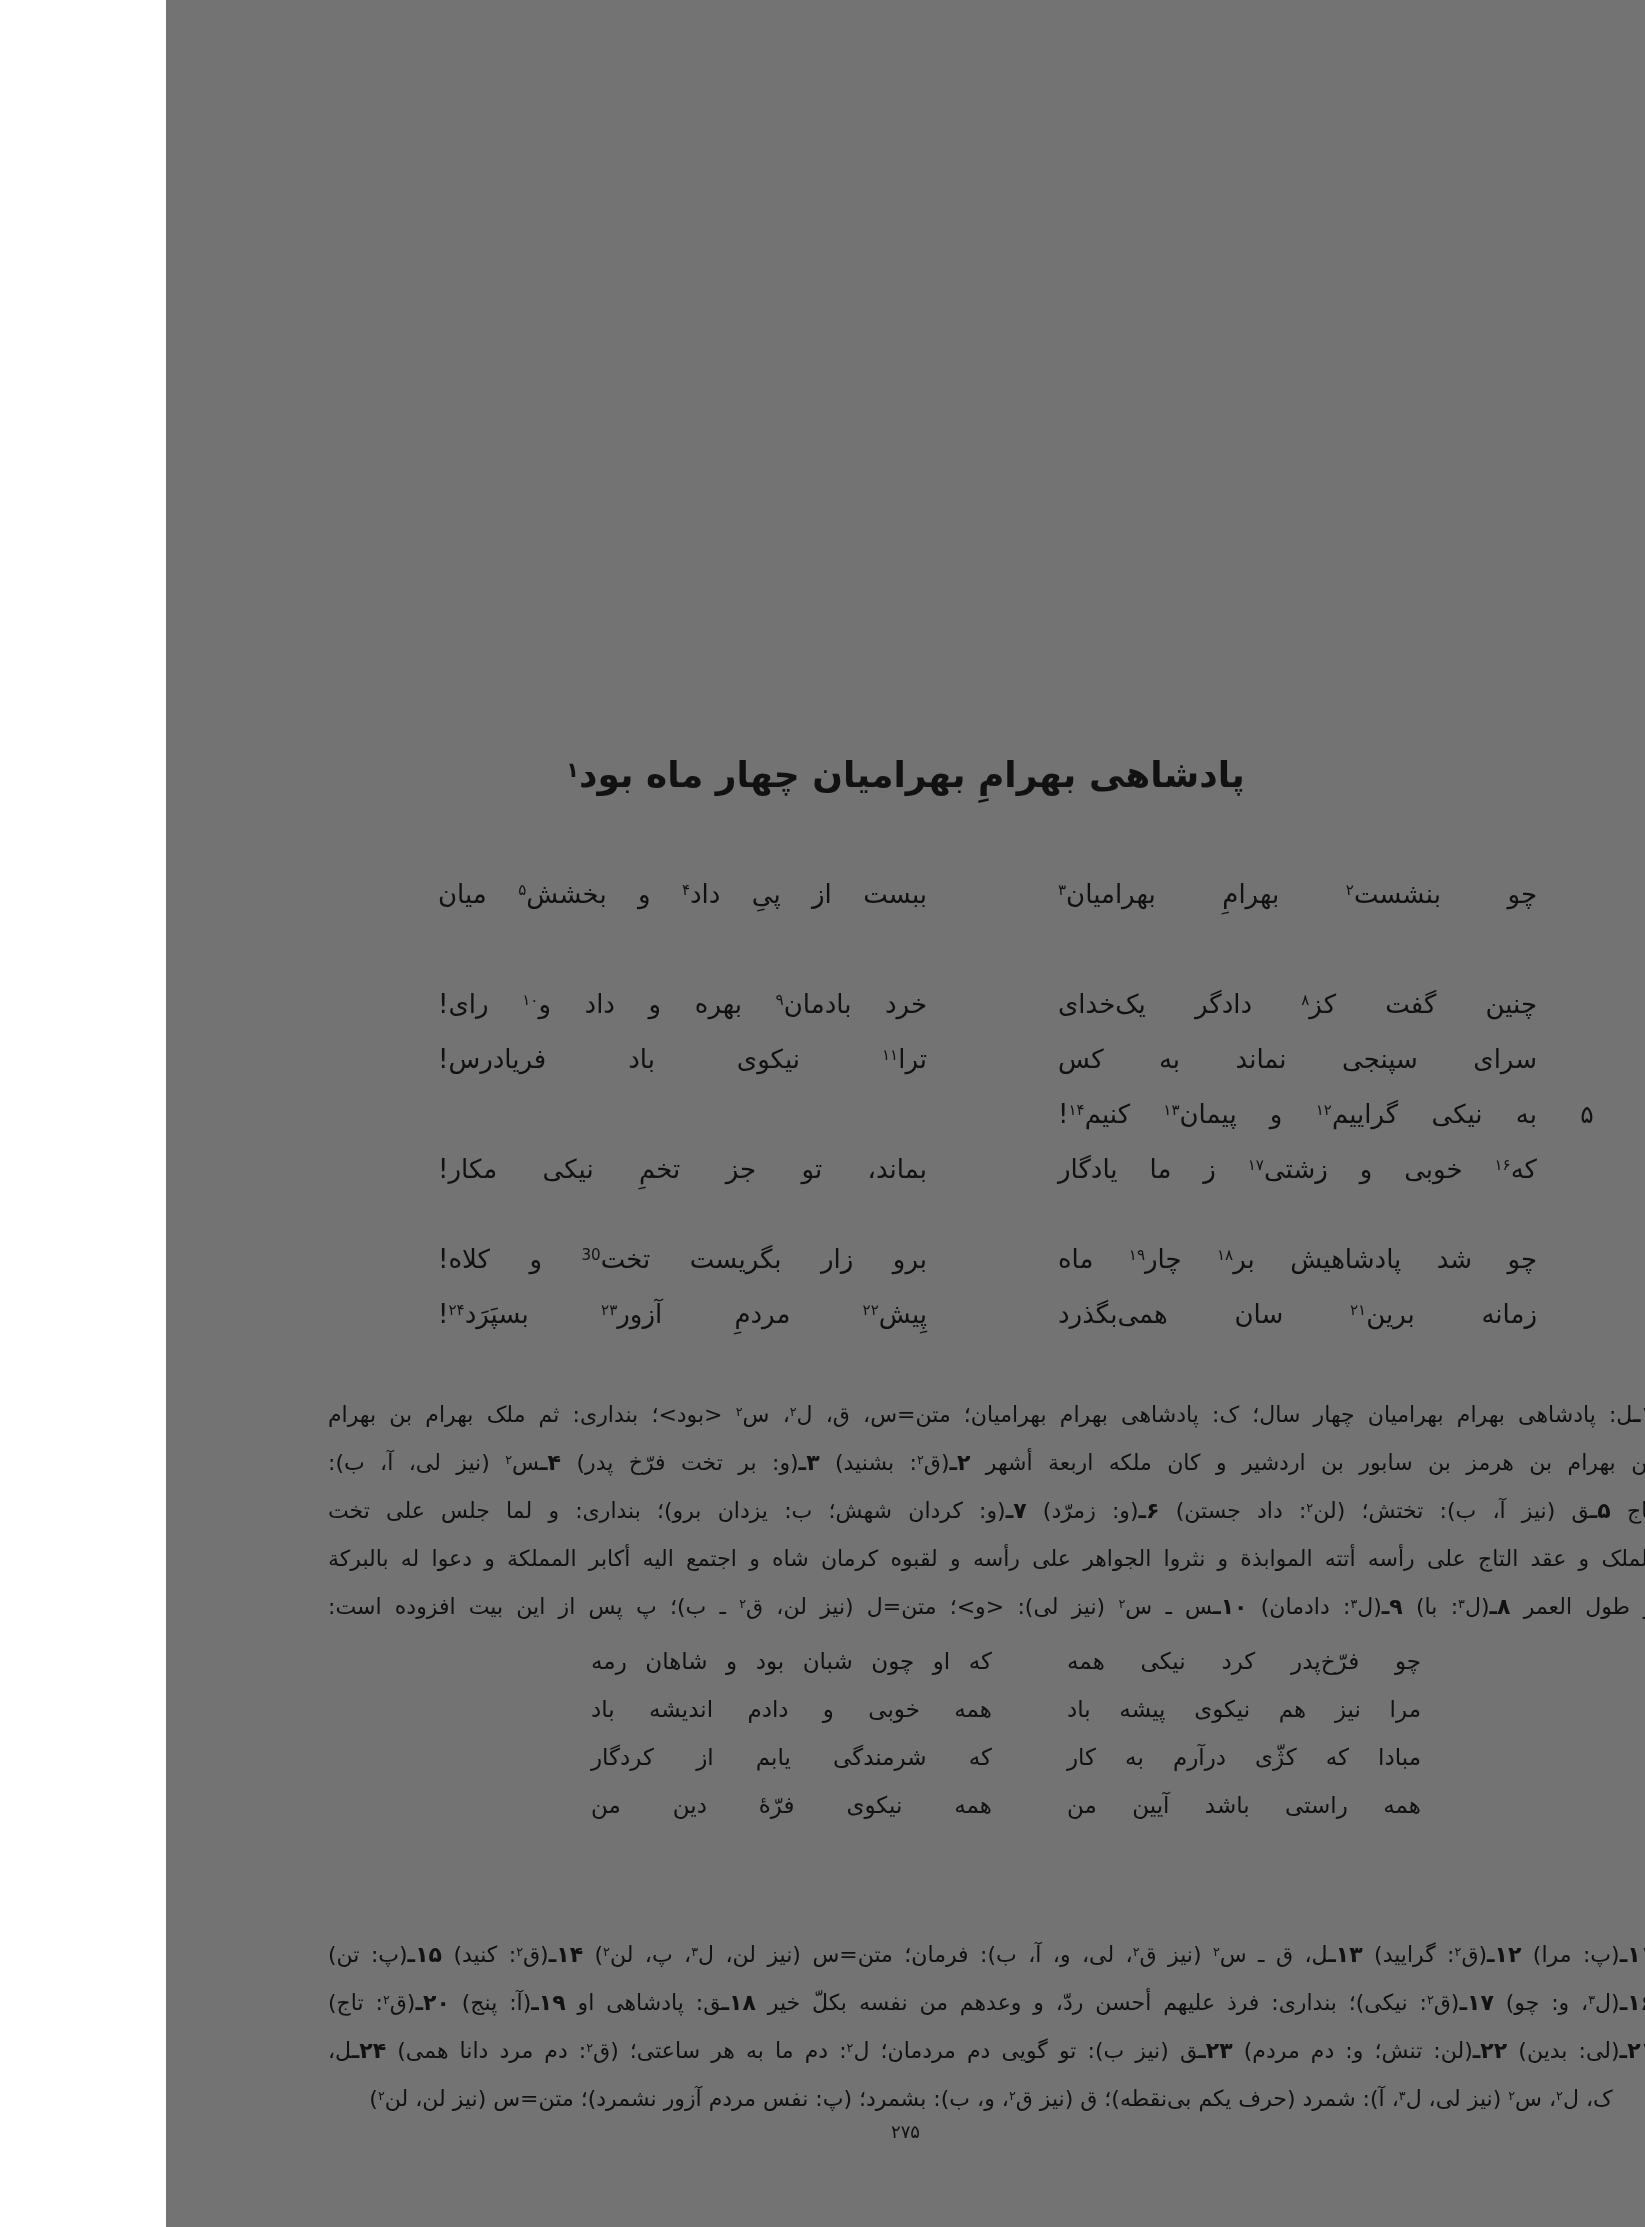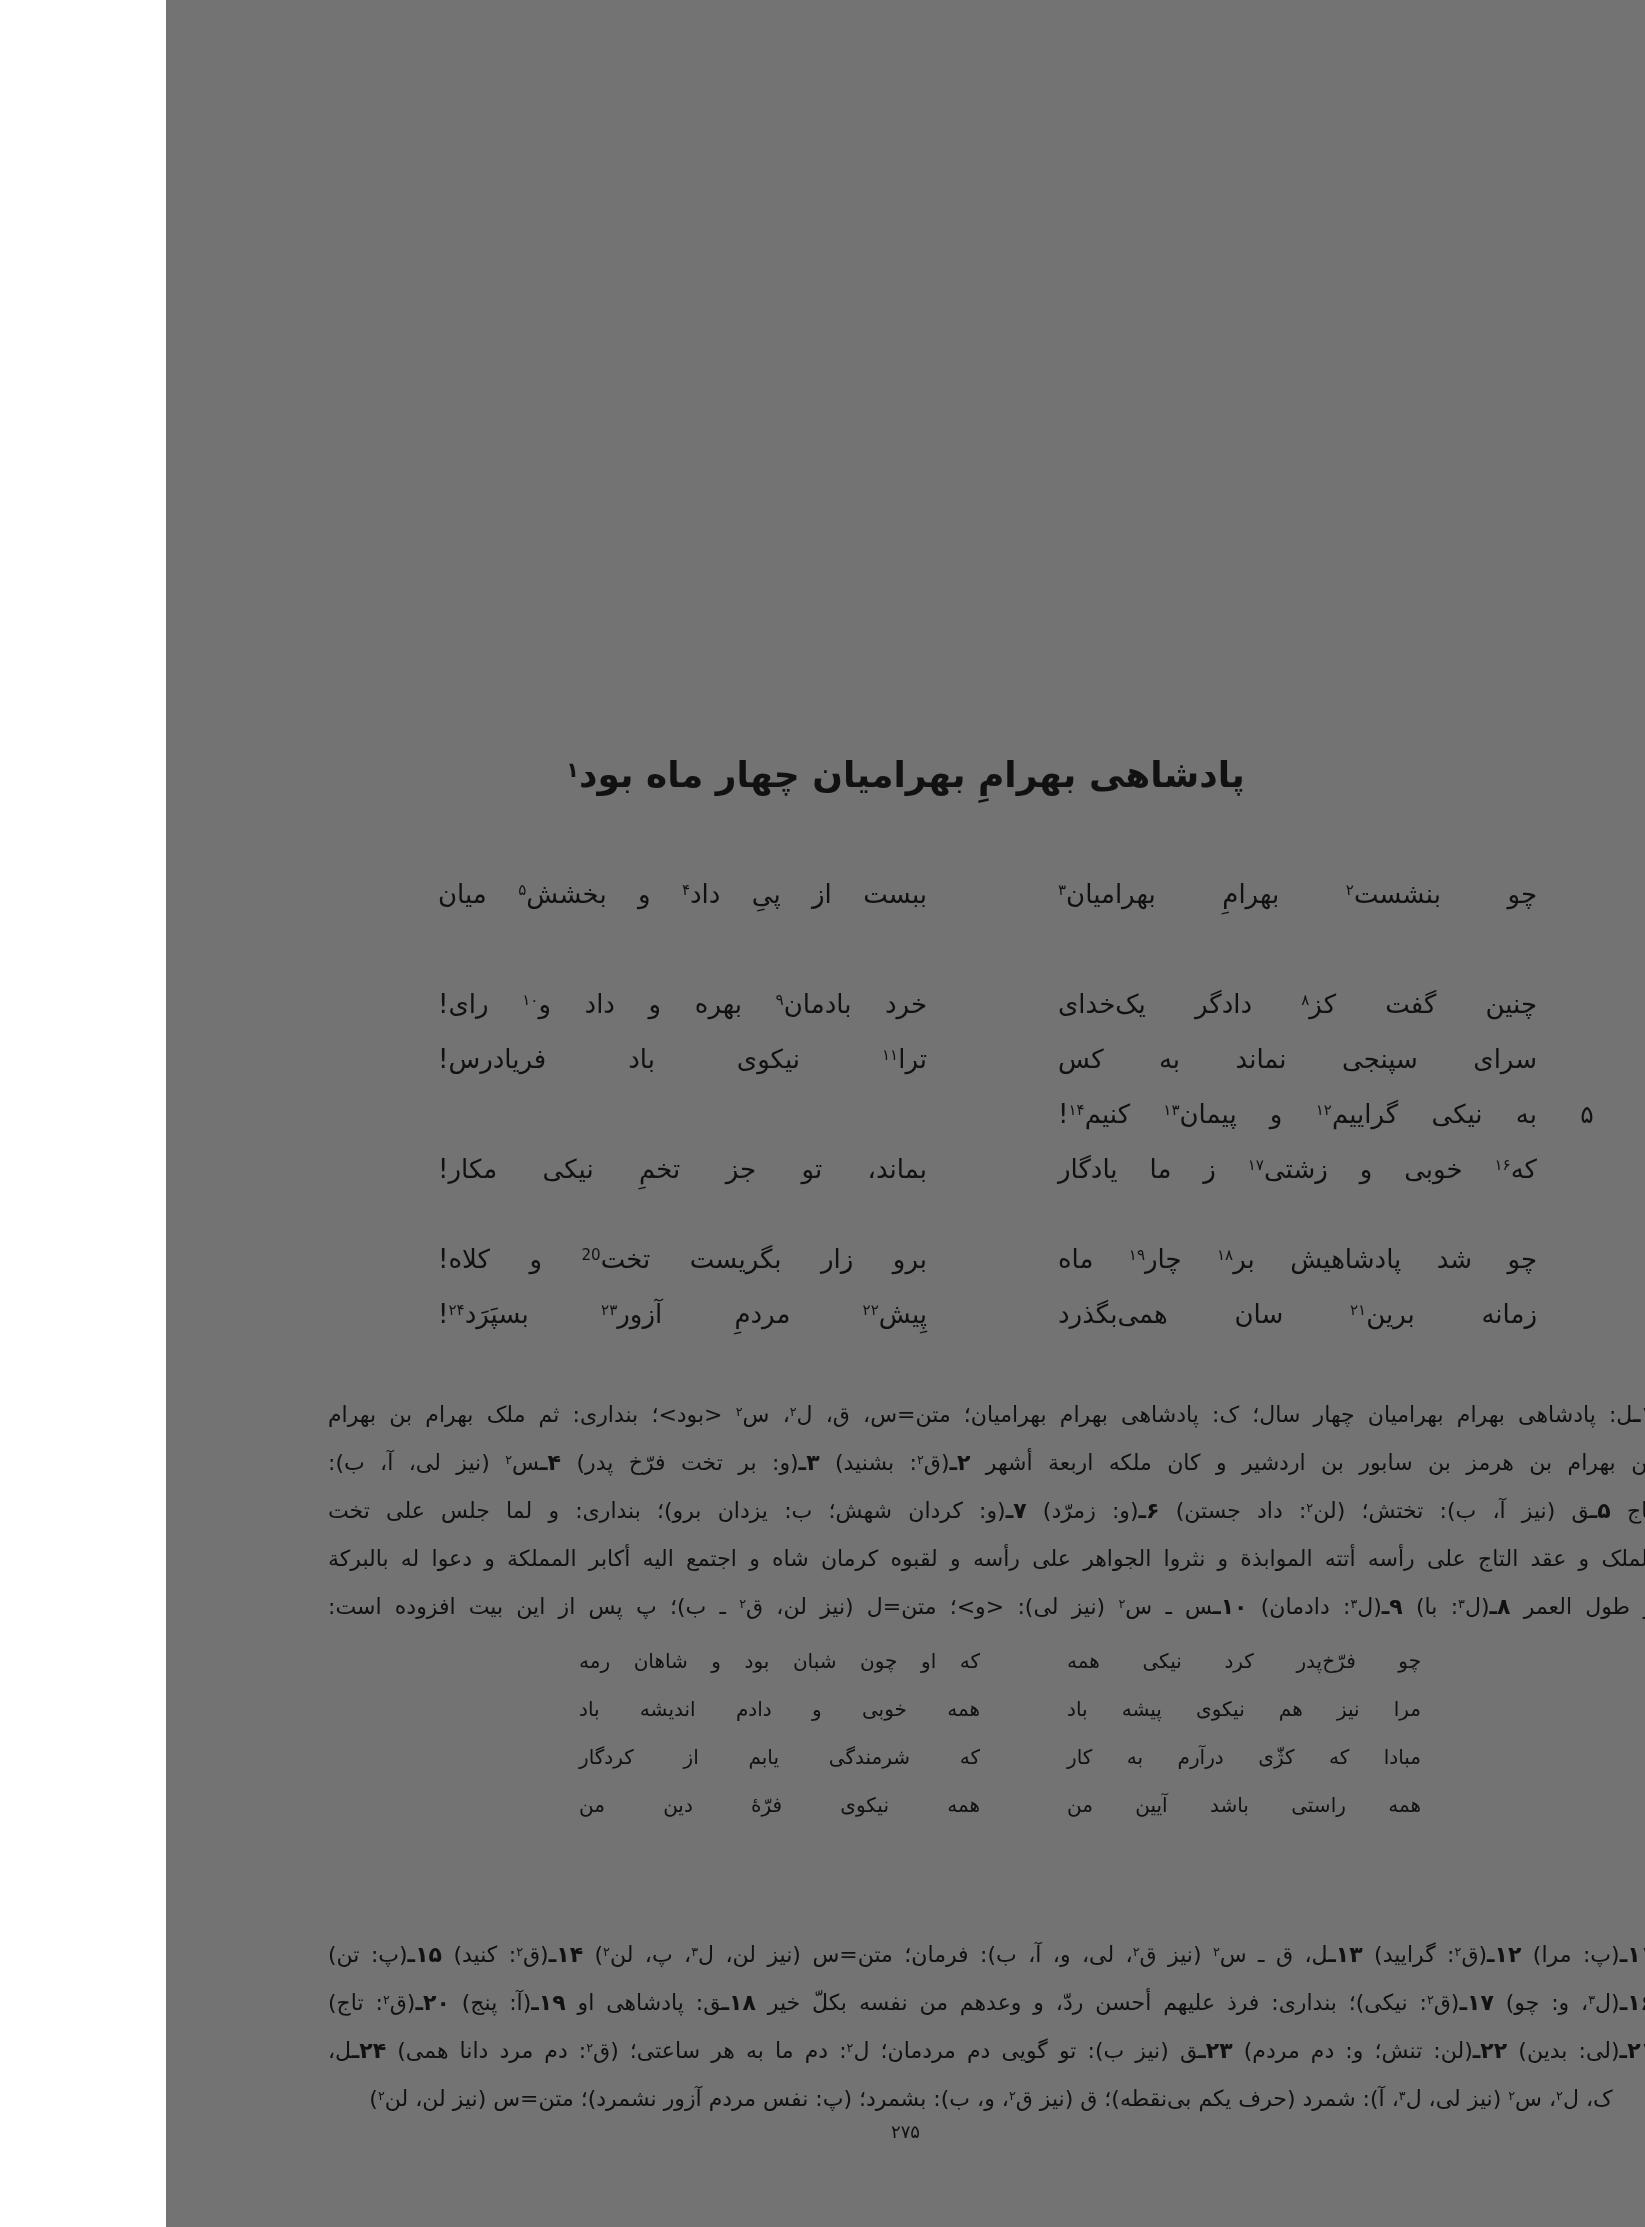--- a/index.html
+++ b/index.html
@@ -113,7 +113,7 @@
   <div class="stanza stanza-2">
     <div class="bayt">
       <div class="hemistich right">چو شد پادشاهیش بر<sup>۱۸</sup> چار<sup>۱۹</sup> ماه</div>
-      <div class="hemistich left">برو زار بگریست تخت<sup>20</sup> و کلاه!</div>
+      <div class="hemistich left">برو زار بگریست تخت<sup>30</sup> و کلاه!</div>
     </div>
     <div class="bayt">
       <div class="hemistich right">زمانه برین<sup>۲۱</sup> سان همی‌بگذرد</div>

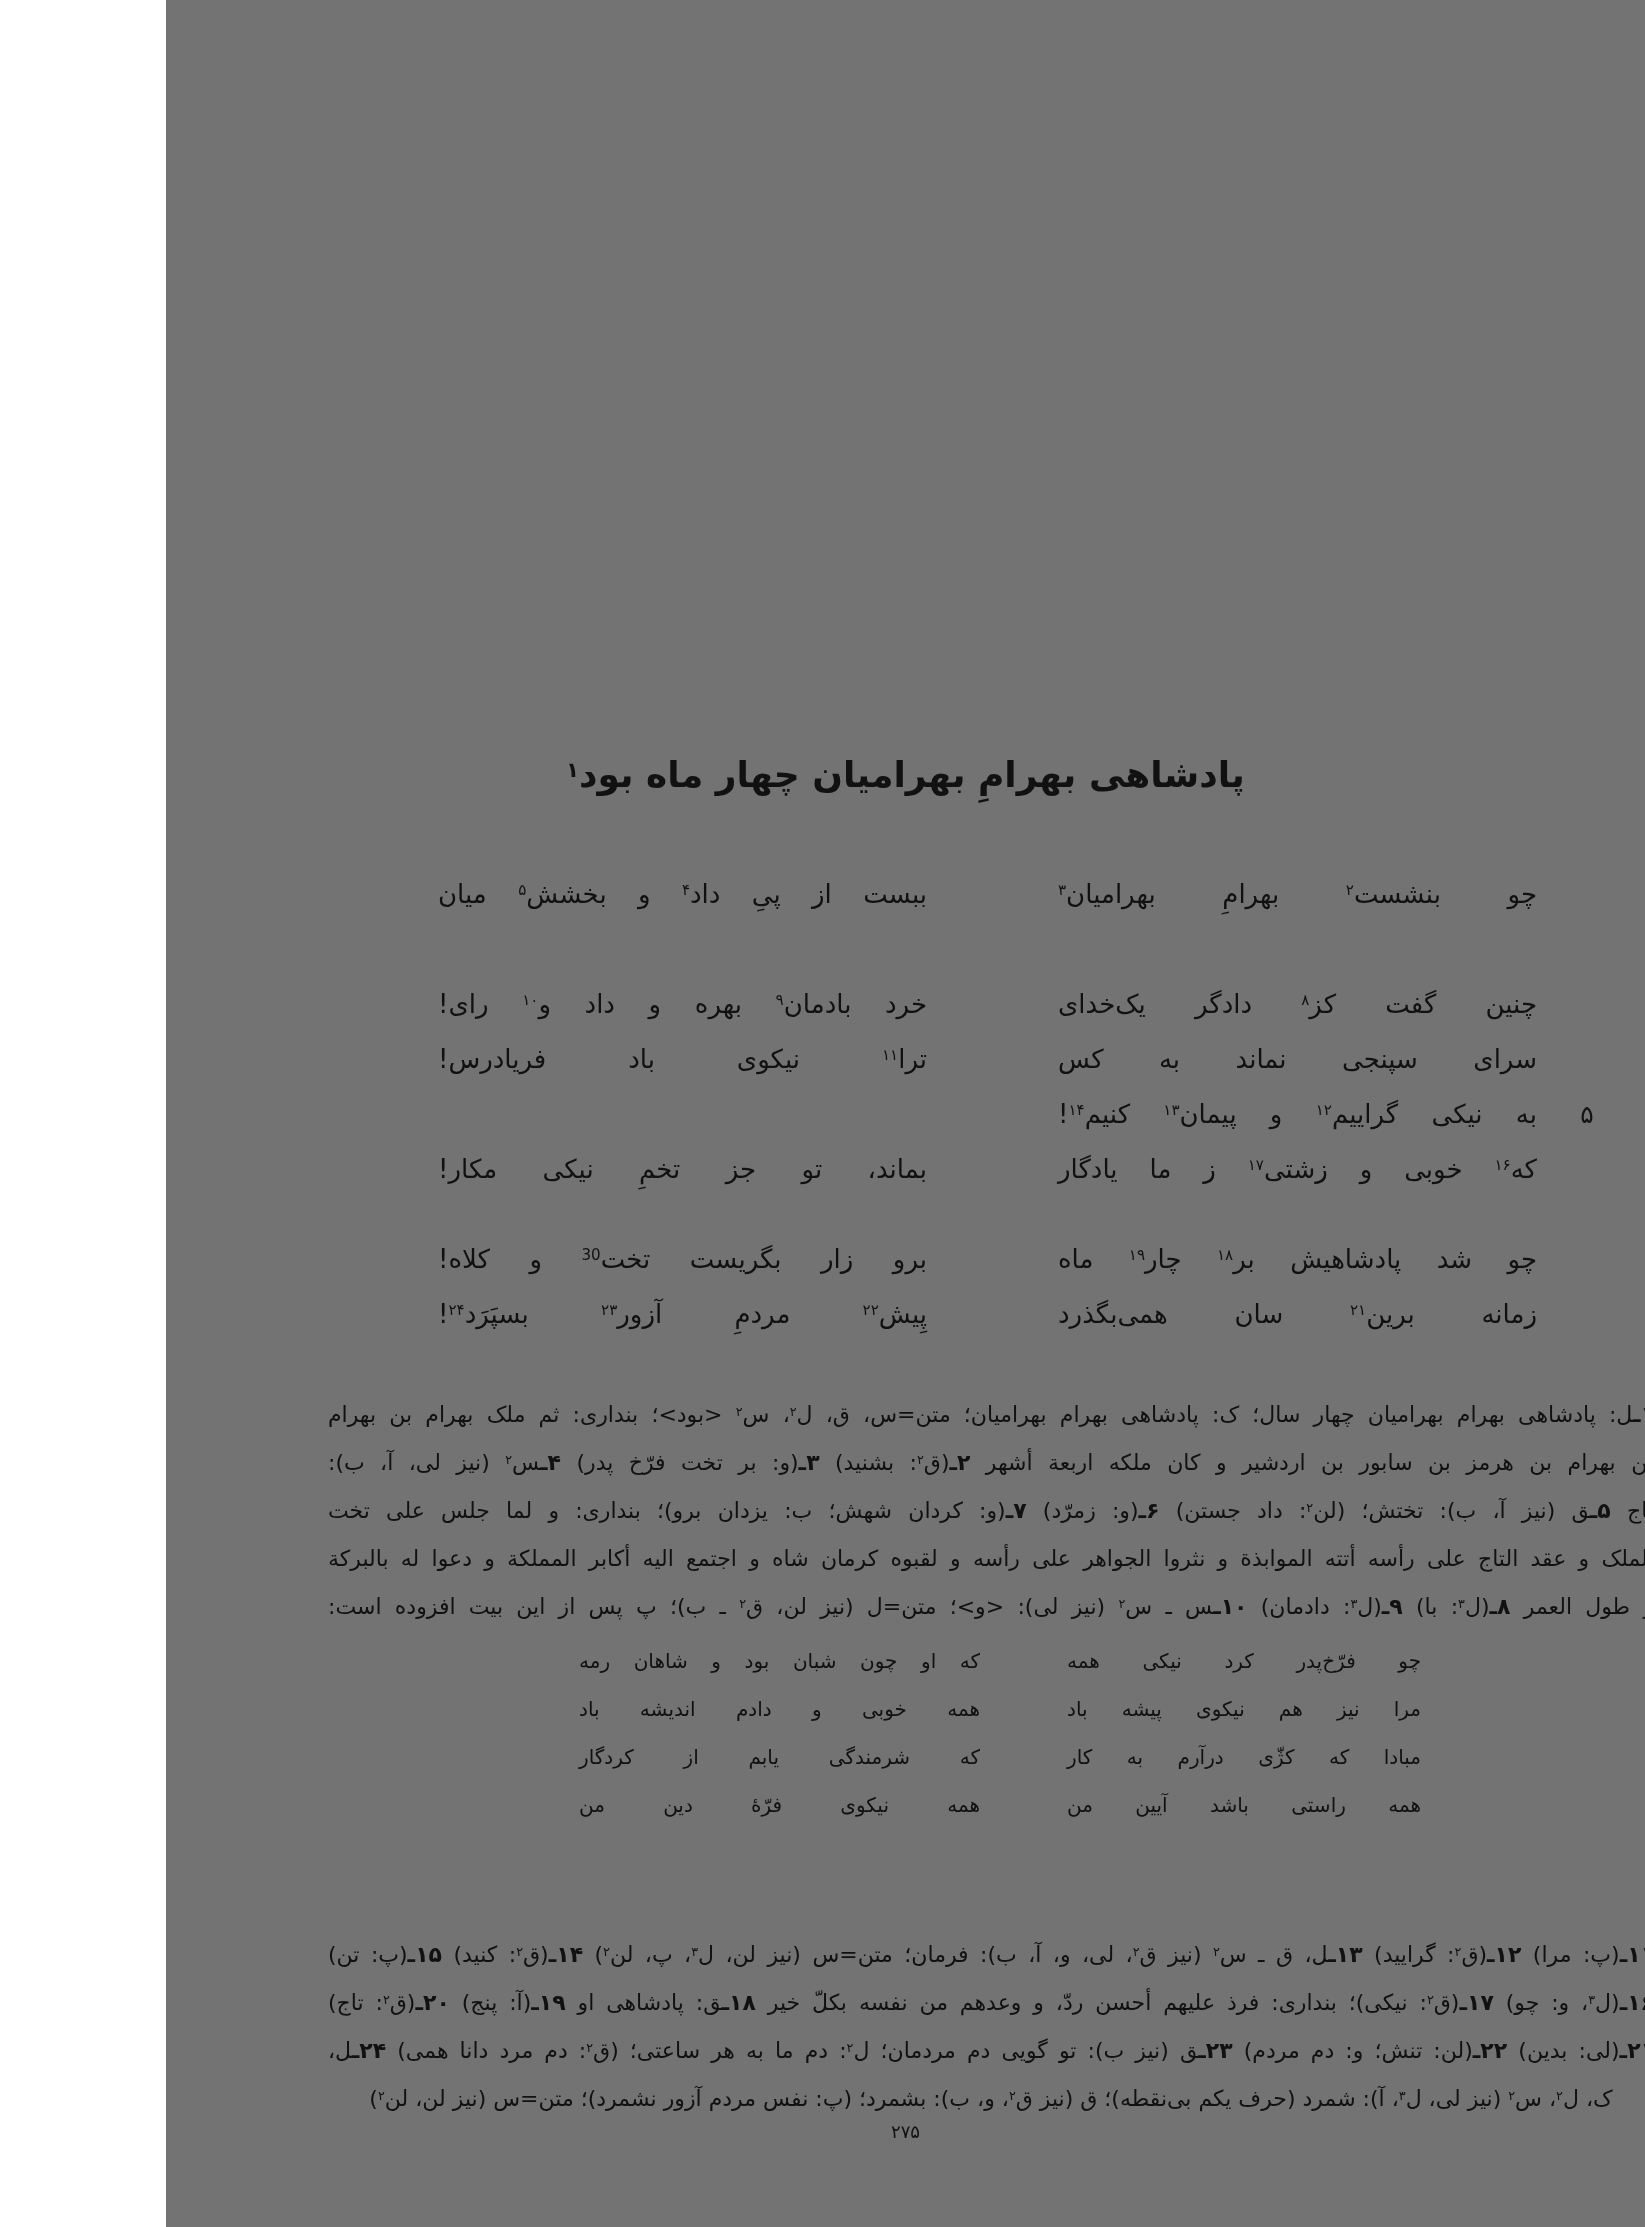--- a/index.html
+++ b/index.html
@@ -65,8 +65,8 @@
     display:flex; justify-content:space-between; align-items:center;
   }
   .iv-hem {
-    font-size:20px; line-height:36px;
-    text-align:justify; text-align-last:justify;
+    font-size:23px; line-height:36px;
+    text-align:justify; text-align-last:justify;margin-left:12px;
   }
   .iv-hem.right { width:354px; }
   .iv-hem.left  { width:401px; }

